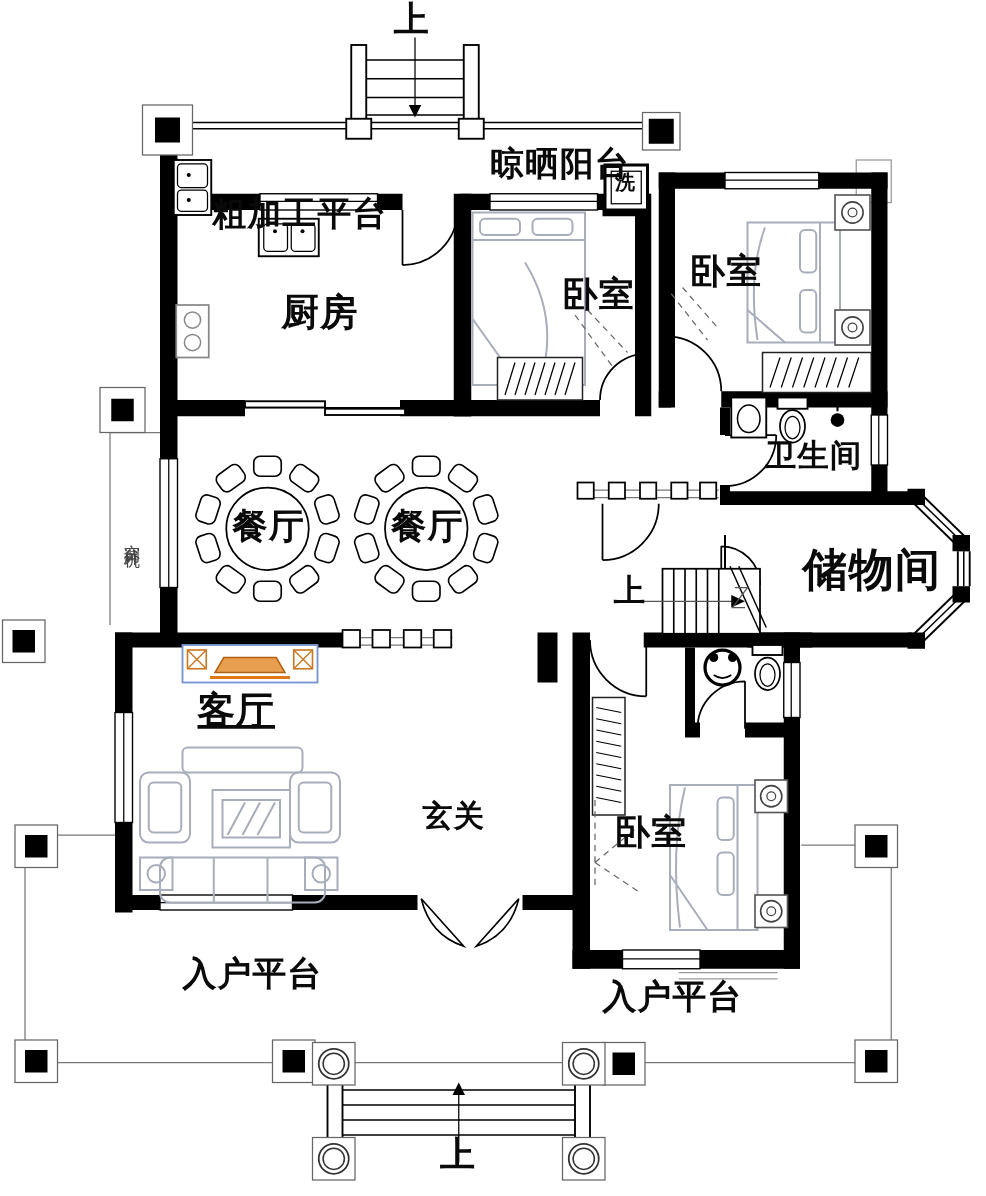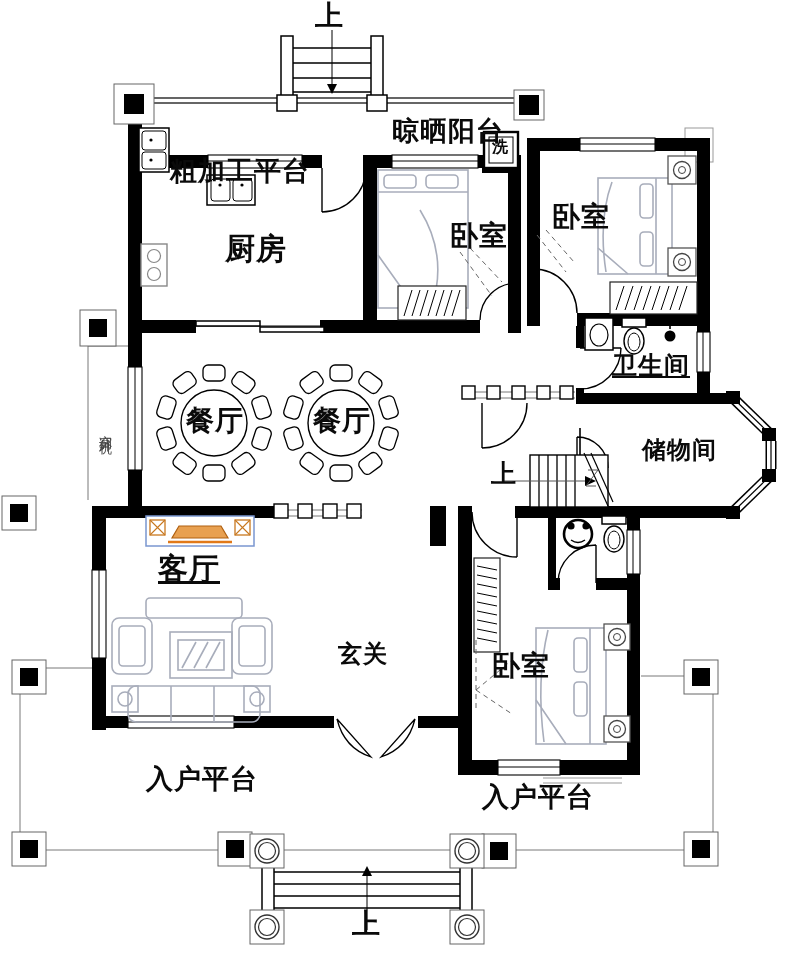--- a/index.html
+++ b/index.html
@@ -394,7 +394,7 @@
   <div class="lbl" style="left:170px;top:110px;font-size:27px;margin-top:48px;">粗加工平台</div>
   <div class="lbl" style="left:392px;top:118px;font-size:27px;">晾晒阳台</div>
   <div class="lbl" style="left:492px;top:139px;font-size:16px;letter-spacing:0;">洗</div>
-  <div class="lbl" style="left:225px;top:236px;font-size:30px;font-family:Liberation Mono, monospace;">厨房</div>
+  <div class="lbl" style="left:225px;top:236px;font-size:30px;">厨房</div>
   <div class="lbl" style="left:450px;top:222px;font-size:28px;">卧室</div>
   <div class="lbl" style="left:552px;top:203px;font-size:28px;">卧室</div>
   <div class="lbl" style="left:612px;top:353px;font-size:25px;text-decoration:underline;">卫生间</div>

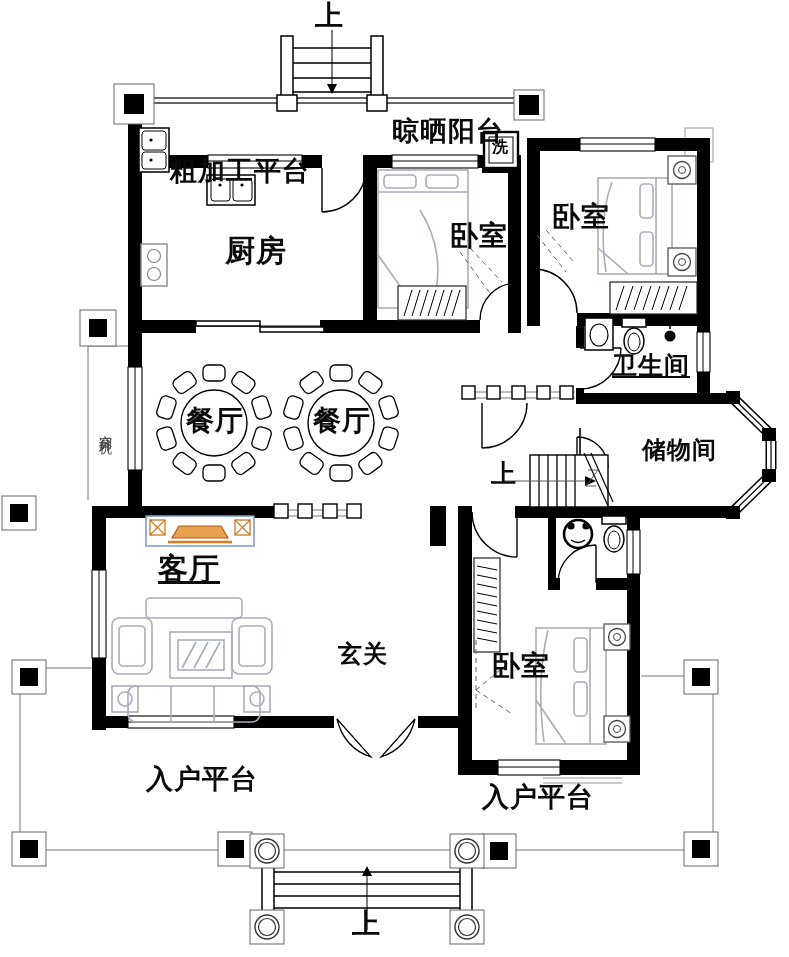--- a/index.html
+++ b/index.html
@@ -397,7 +397,7 @@
   <div class="lbl" style="left:225px;top:236px;font-size:30px;">厨房</div>
   <div class="lbl" style="left:450px;top:222px;font-size:28px;">卧室</div>
   <div class="lbl" style="left:552px;top:203px;font-size:28px;">卧室</div>
-  <div class="lbl" style="left:612px;top:353px;font-size:25px;text-decoration:underline;">卫生间</div>
+  <div class="lbl" style="left:612px;top:353px;font-size:25px;">卫生间</div>
   <div class="lbl" style="left:186px;top:407px;font-size:28px;">餐厅</div>
   <div class="lbl" style="left:313px;top:407px;font-size:28px;">餐厅</div>
   <div class="lbl" style="left:642px;top:438px;font-size:24px;">储物间</div>

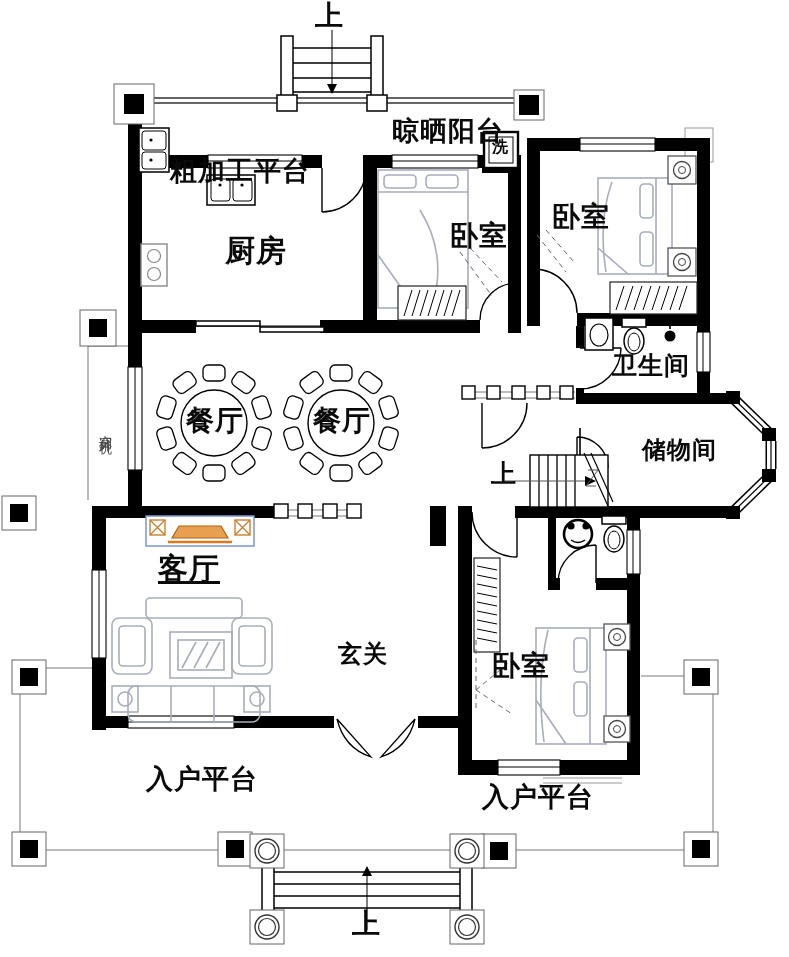--- a/index.html
+++ b/index.html
@@ -400,7 +400,7 @@
   <div class="lbl" style="left:612px;top:353px;font-size:25px;">卫生间</div>
   <div class="lbl" style="left:186px;top:407px;font-size:28px;">餐厅</div>
   <div class="lbl" style="left:313px;top:407px;font-size:28px;">餐厅</div>
-  <div class="lbl" style="left:642px;top:438px;font-size:24px;">储物间</div>
+  <div class="lbl" style="left:642px;top:438px;font-size:36px;">储物间</div>
   <div class="lbl" style="left:491px;top:461px;font-size:25px;">上</div>
   <div class="lbl-v" style="left:96px;top:425px;font-size:13px;">空调外机</div>
   <div class="lbl" style="left:158px;top:554px;font-size:30px;text-decoration:underline;">客厅</div>

